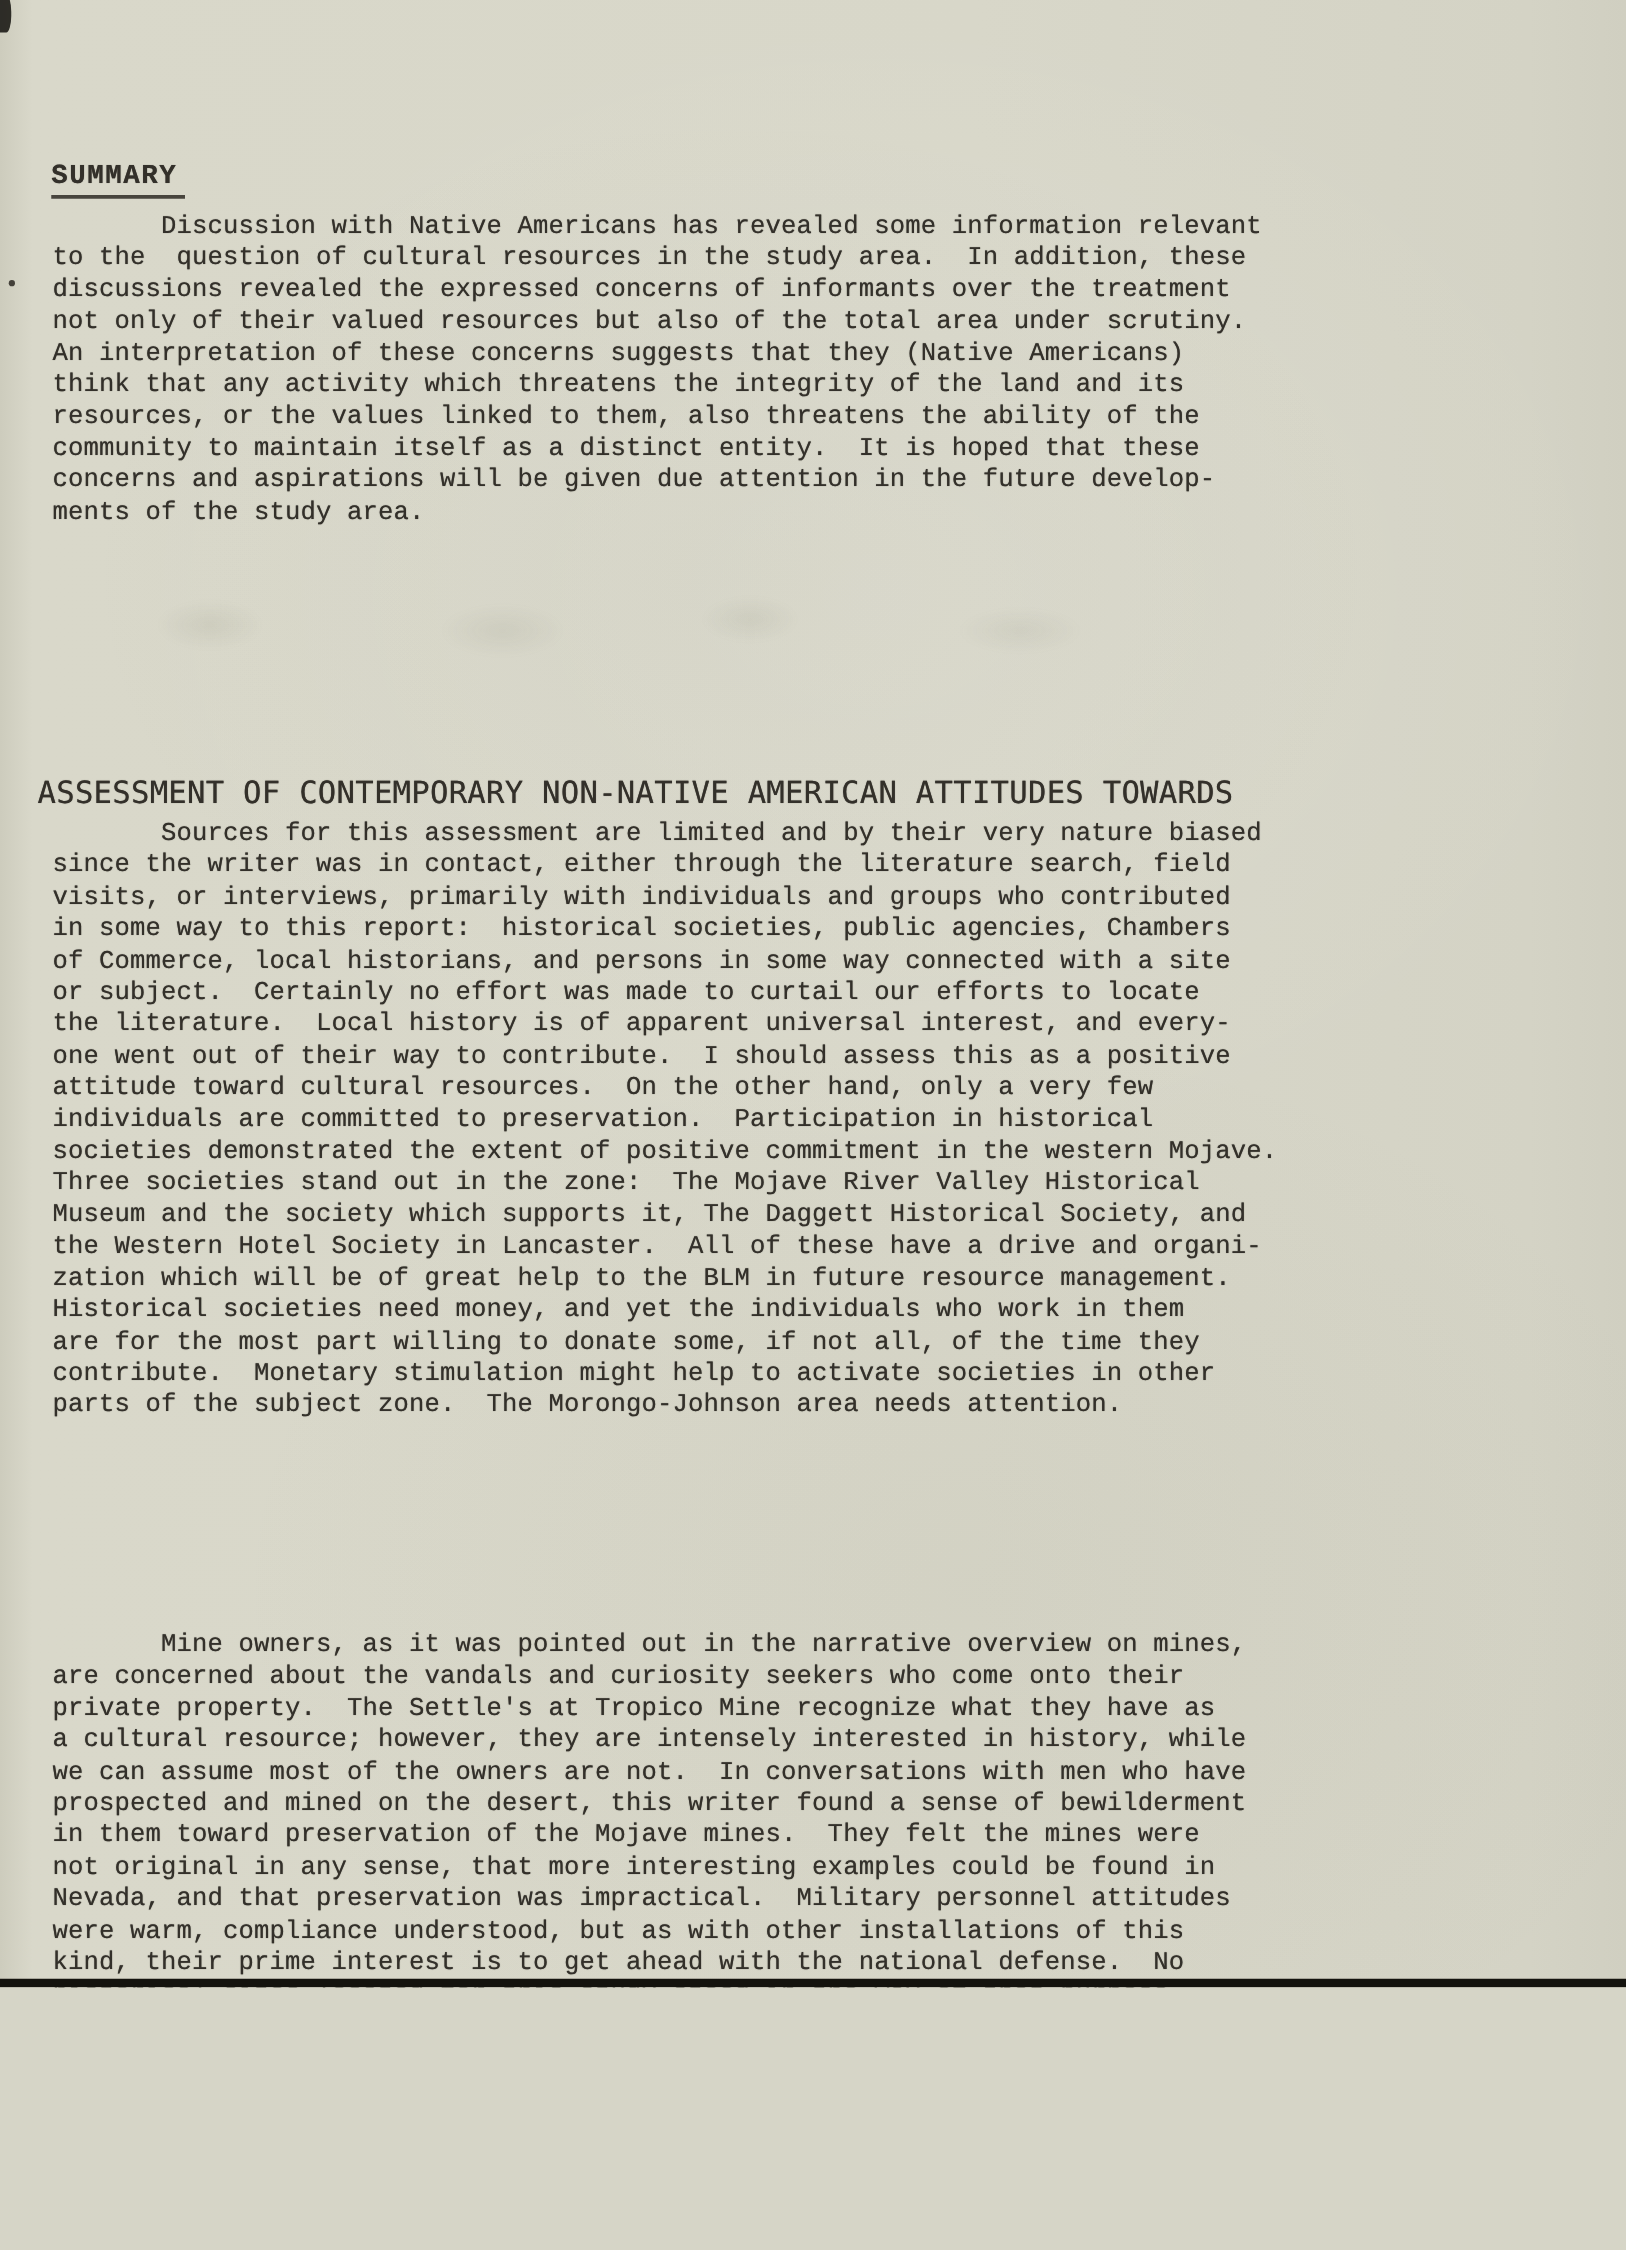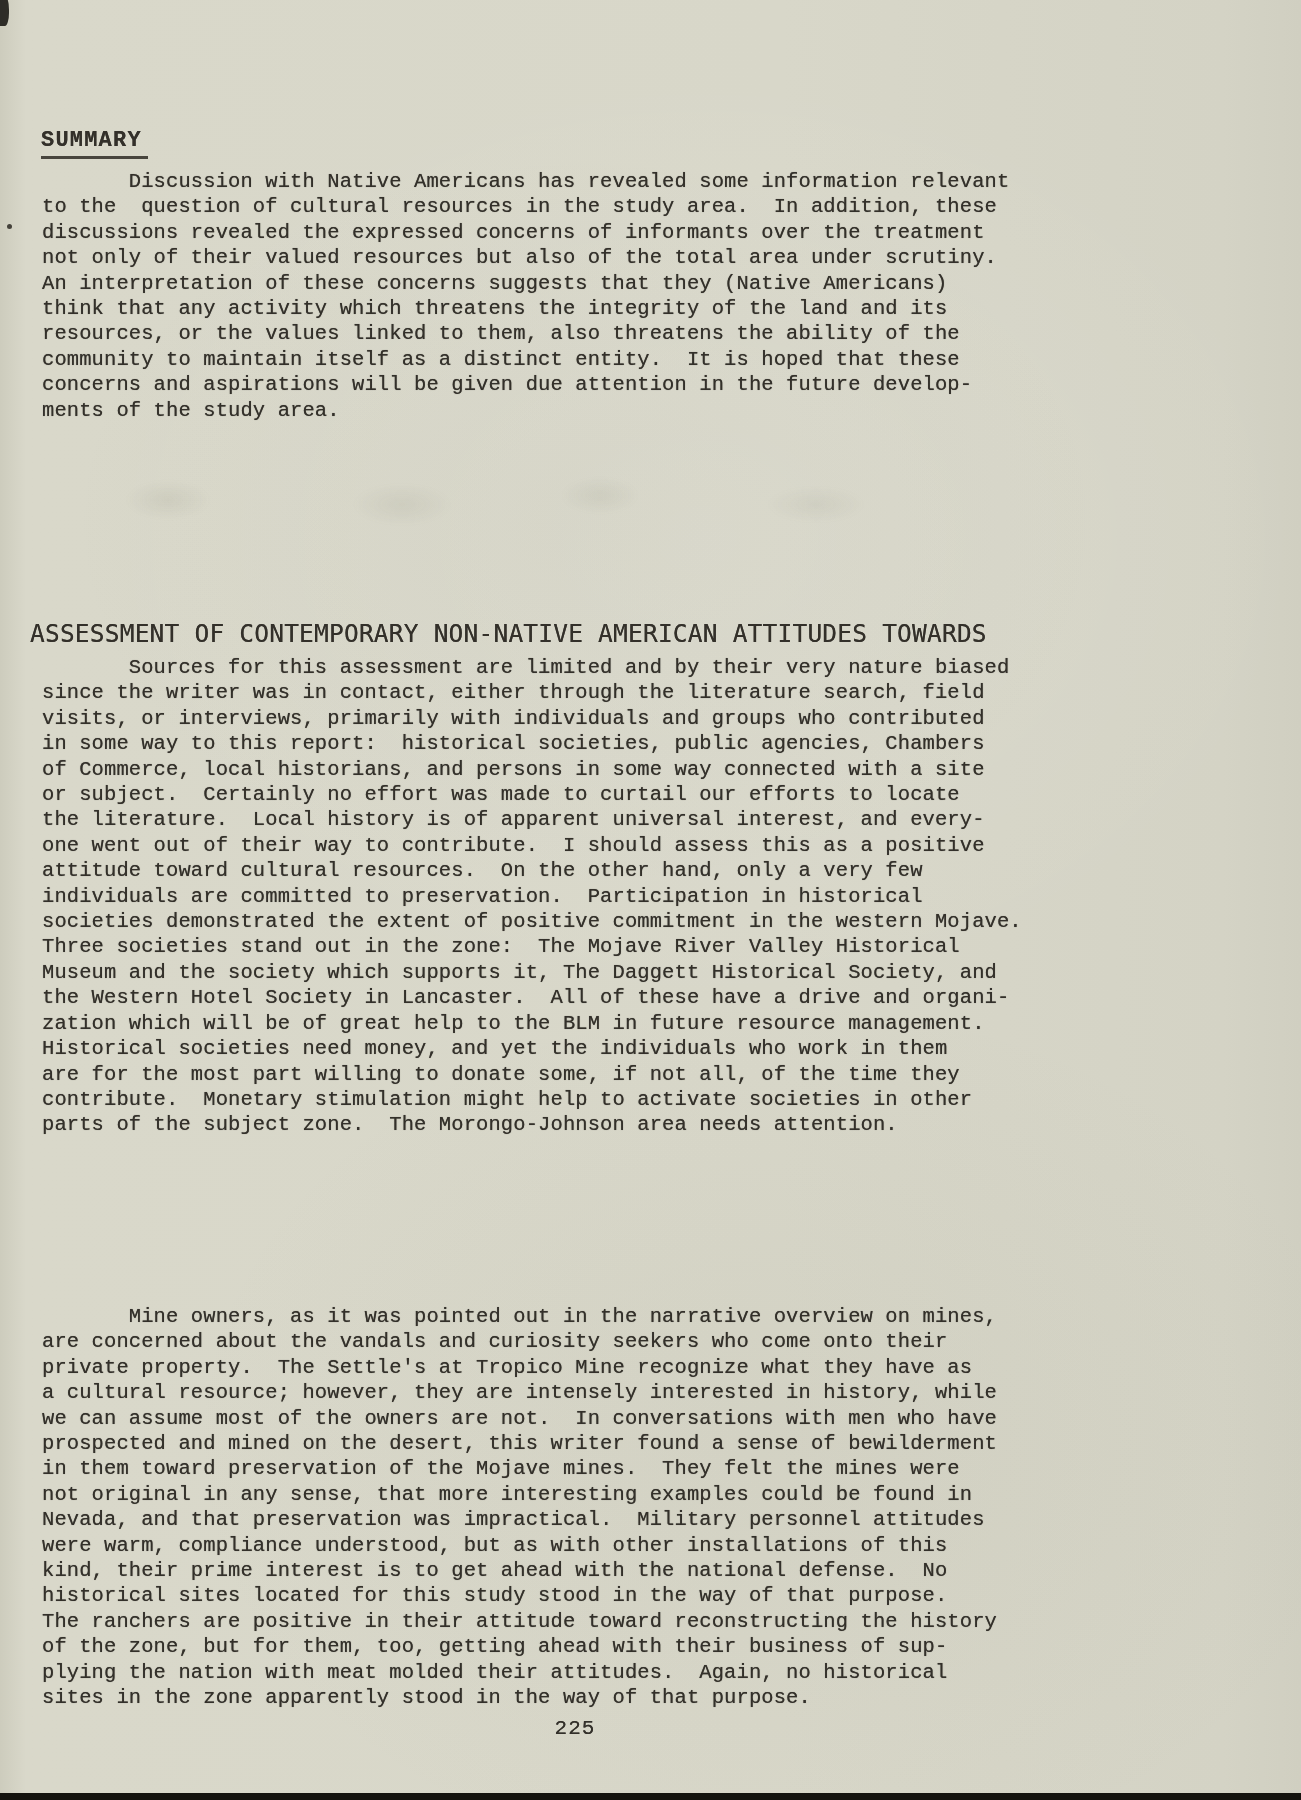--- a/index.html
+++ b/index.html
@@ -10,7 +10,7 @@
   .page {
     position: relative;
     width: 1301px;
-    height: 1800px;
+    height: 1590px;
     overflow: hidden;
     background:
       radial-gradient(ellipse 900px 700px at 54% 30%, rgba(255,255,255,0.10), rgba(255,255,255,0) 70%),

